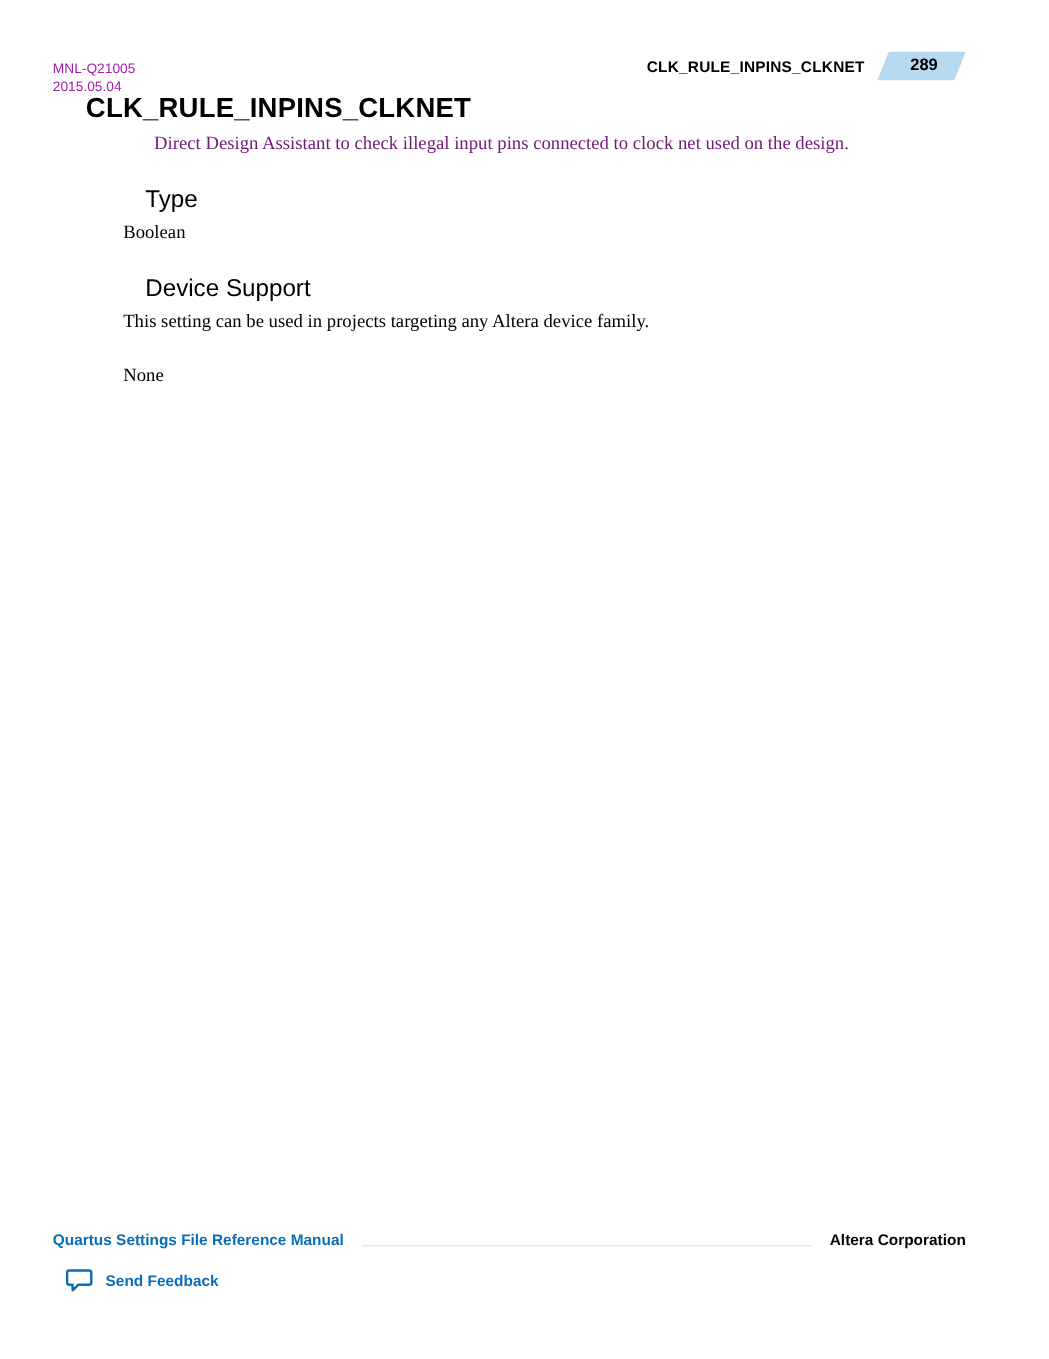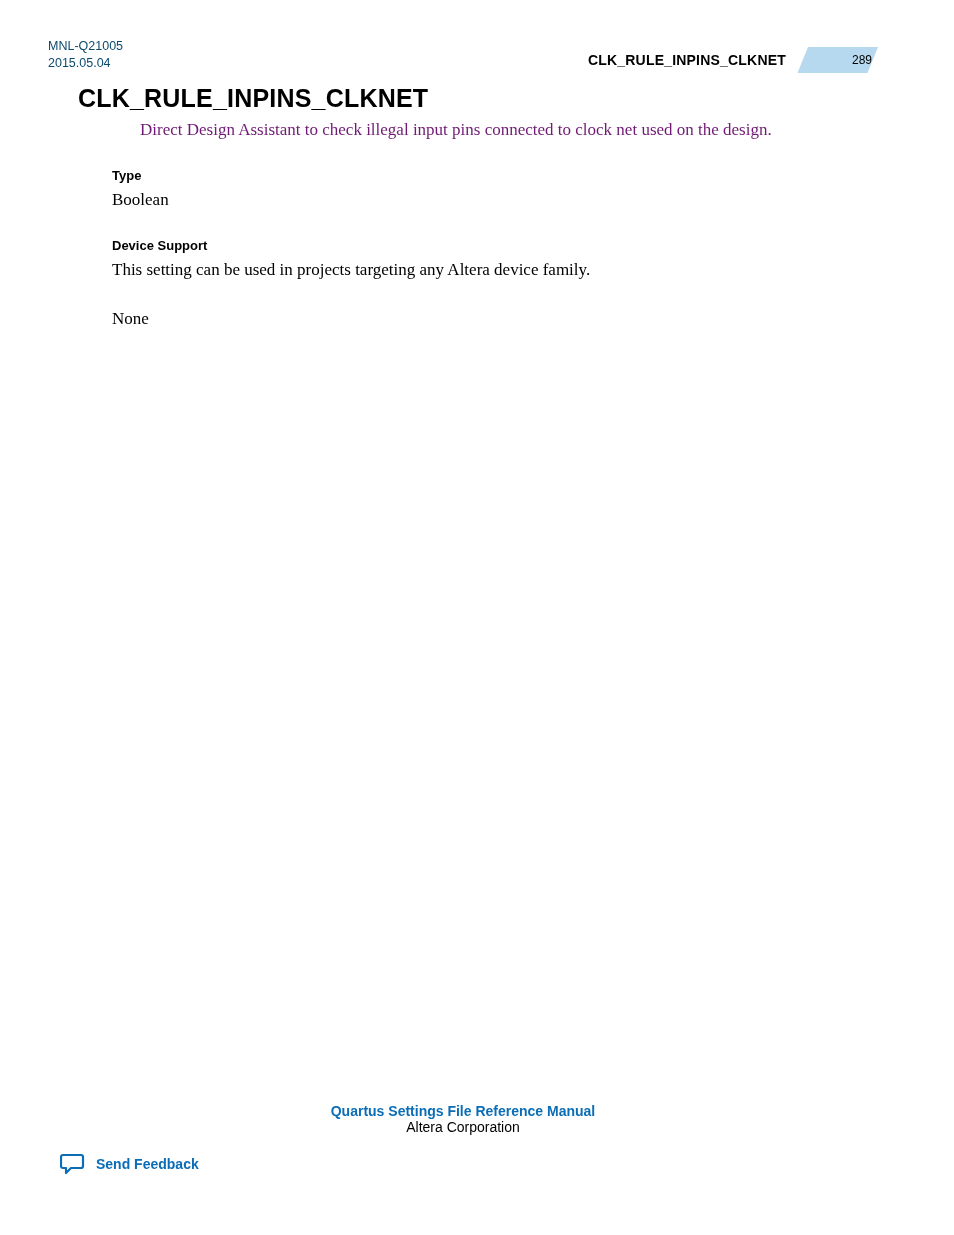--- a/index.html
+++ b/index.html
@@ -24,10 +24,10 @@
   .doc-id {
     position: absolute;
     left: 0;
-    top: 0;
+    top: 16px;
     font-size: 12.5px;
     line-height: 1.35;
-    color: #0c4a6e;
+    color: #a21caf;
   }
   .header-right {
     position: absolute;

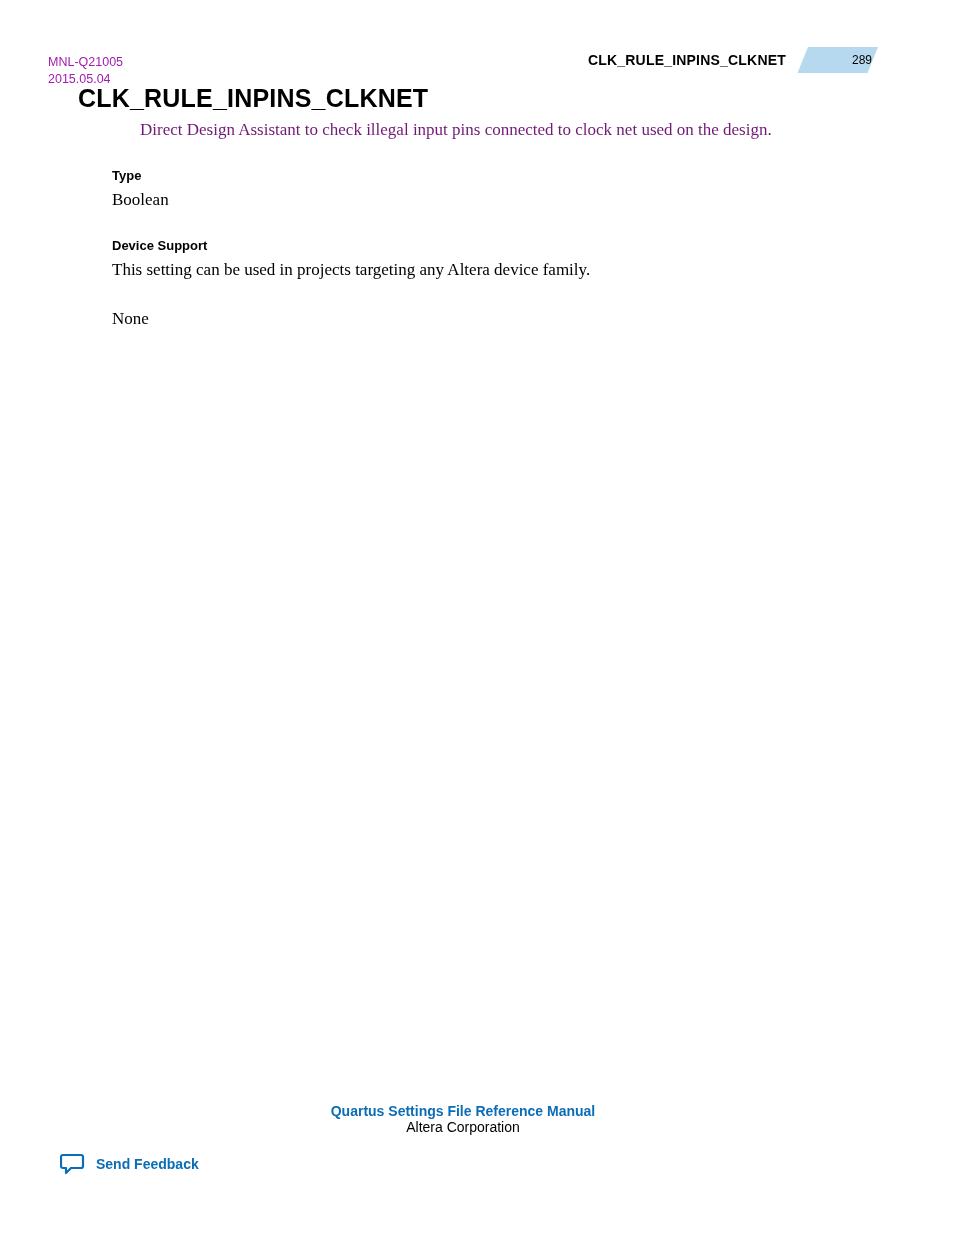--- a/index.html
+++ b/index.html
@@ -59,10 +59,10 @@
     position: relative;
     z-index: 1;
     display: block;
-    text-align: right;
+    text-align: center;
     line-height: 26px;
-    font-weight: 400;
-    font-size: 12px;
+    font-weight: 700;
+    font-size: 15px;
     color: #000;
     padding-right: 6px;
   }

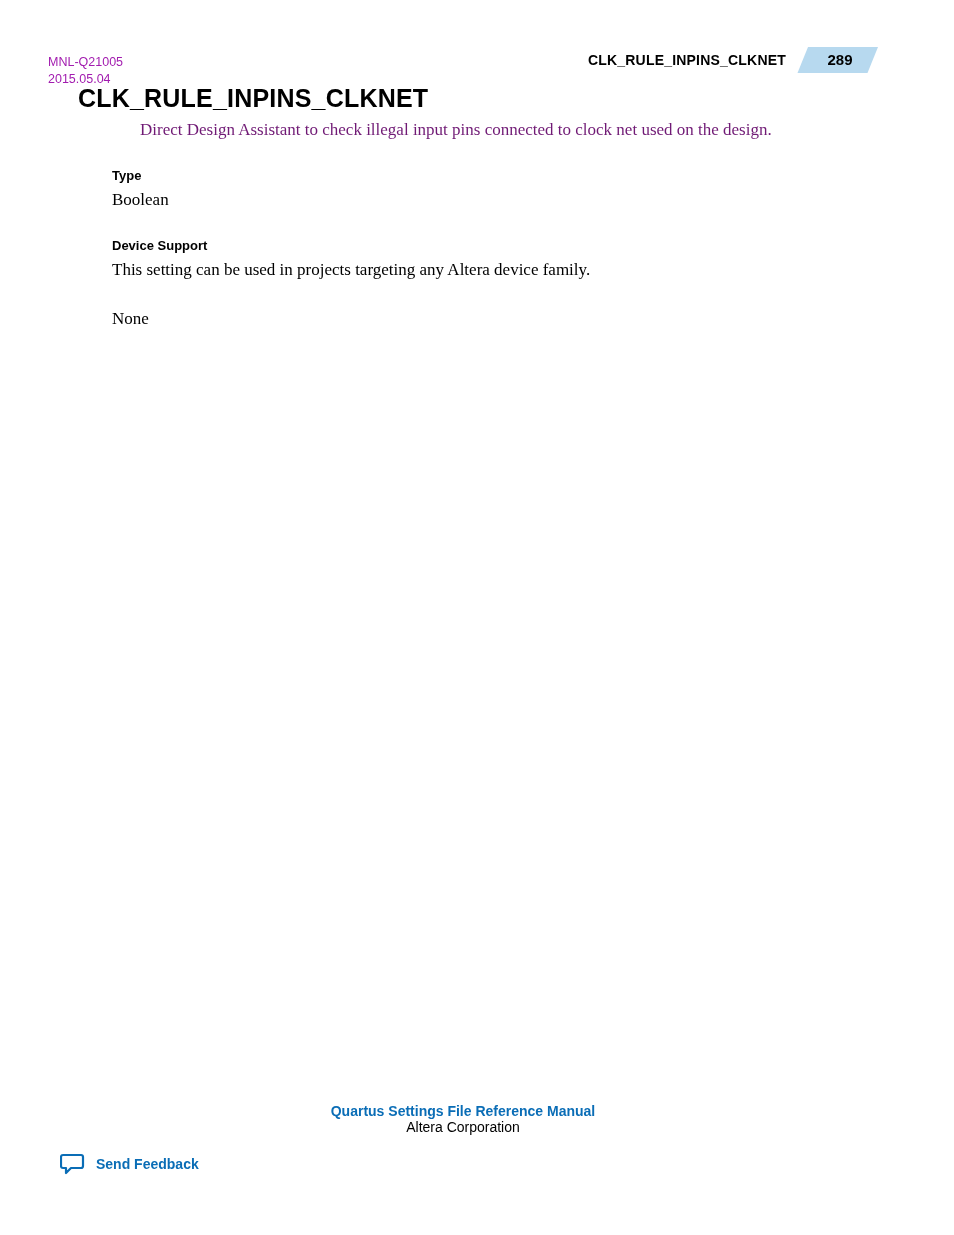--- a/index.html
+++ b/index.html
@@ -90,9 +90,9 @@
   }
   .section-label {
     font-family: 'Segoe UI', 'Helvetica Neue', Arial, sans-serif;
-    font-weight: 700;
-    font-size: 13px;
-    margin-left: 34px;
+    font-weight: 400;
+    font-size: 22px;
+    margin-left: 54px;
     margin-bottom: 6px;
   }
   .section-body {

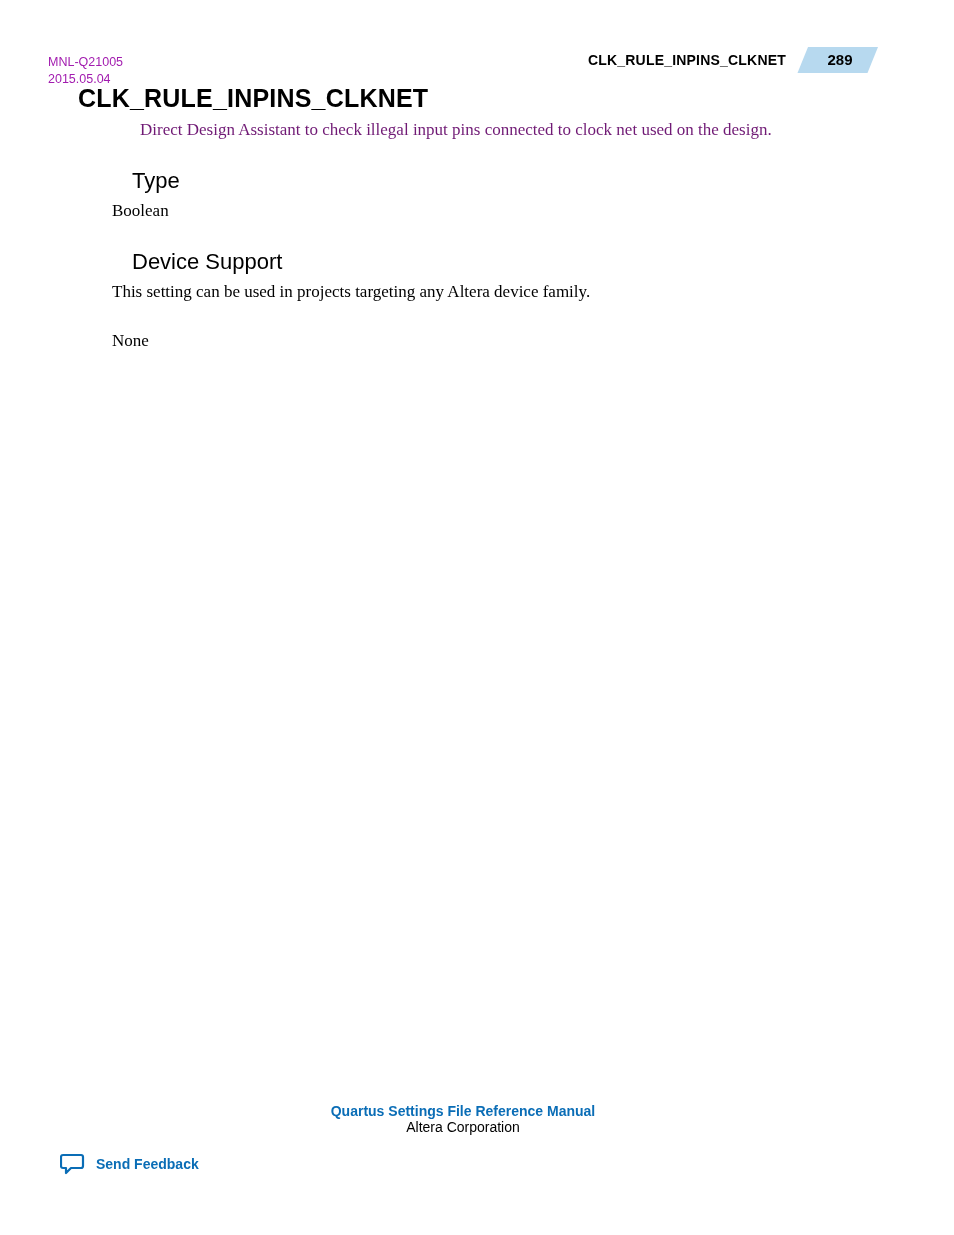--- a/index.html
+++ b/index.html
@@ -117,7 +117,6 @@
     font-family: 'Segoe UI', 'Helvetica Neue', Arial, sans-serif;
     font-size: 14px;
     margin-bottom: 18px;
-    flex-direction: column;
   }
   .manual-name {
     color: #0a6db6;

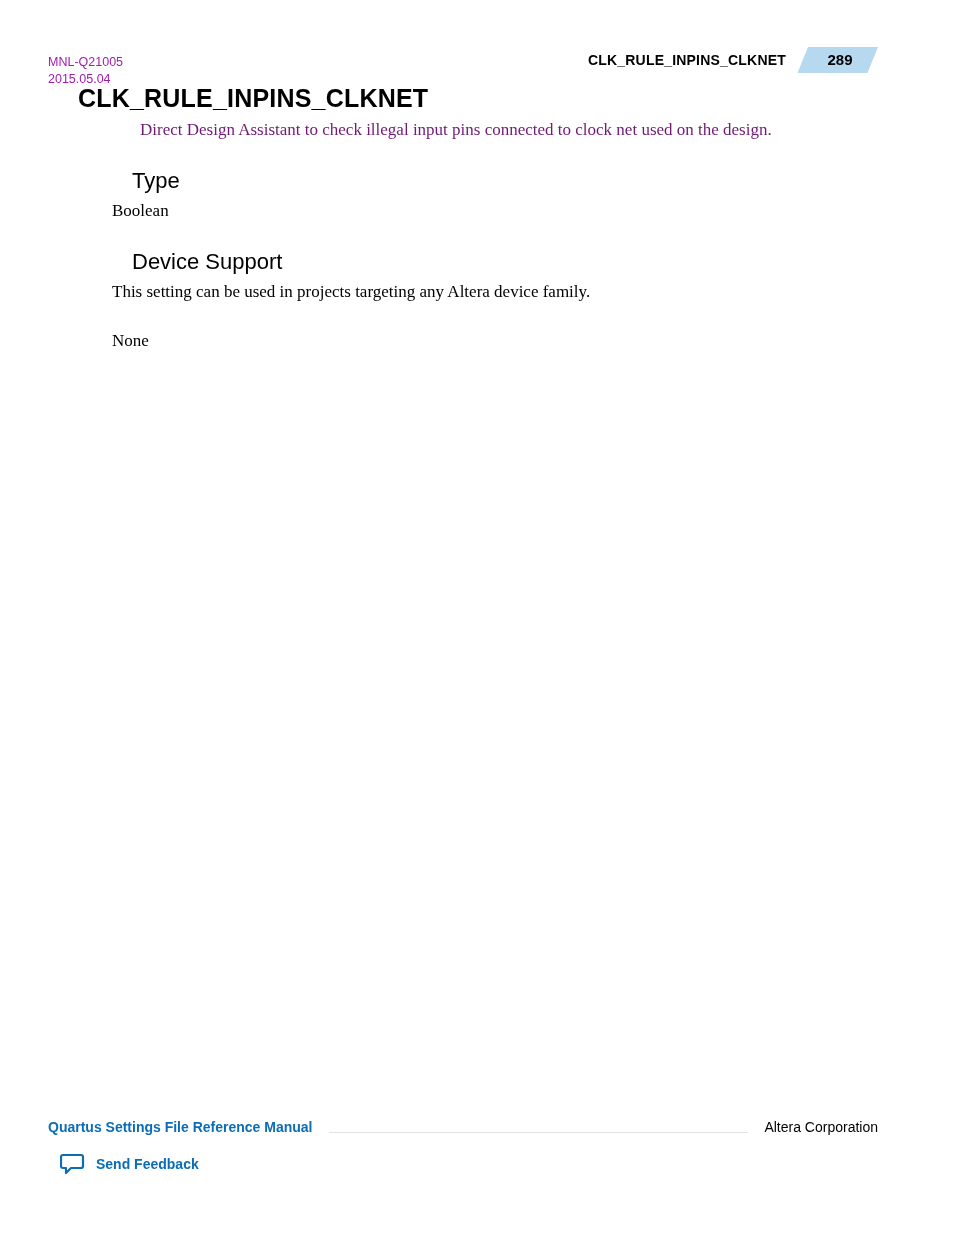--- a/index.html
+++ b/index.html
@@ -124,7 +124,7 @@
   }
   .corp-name {
     color: #000;
-    font-weight: 400;
+    font-weight: 700;
   }
   .footer-sep-wrap {
     flex: 1;

